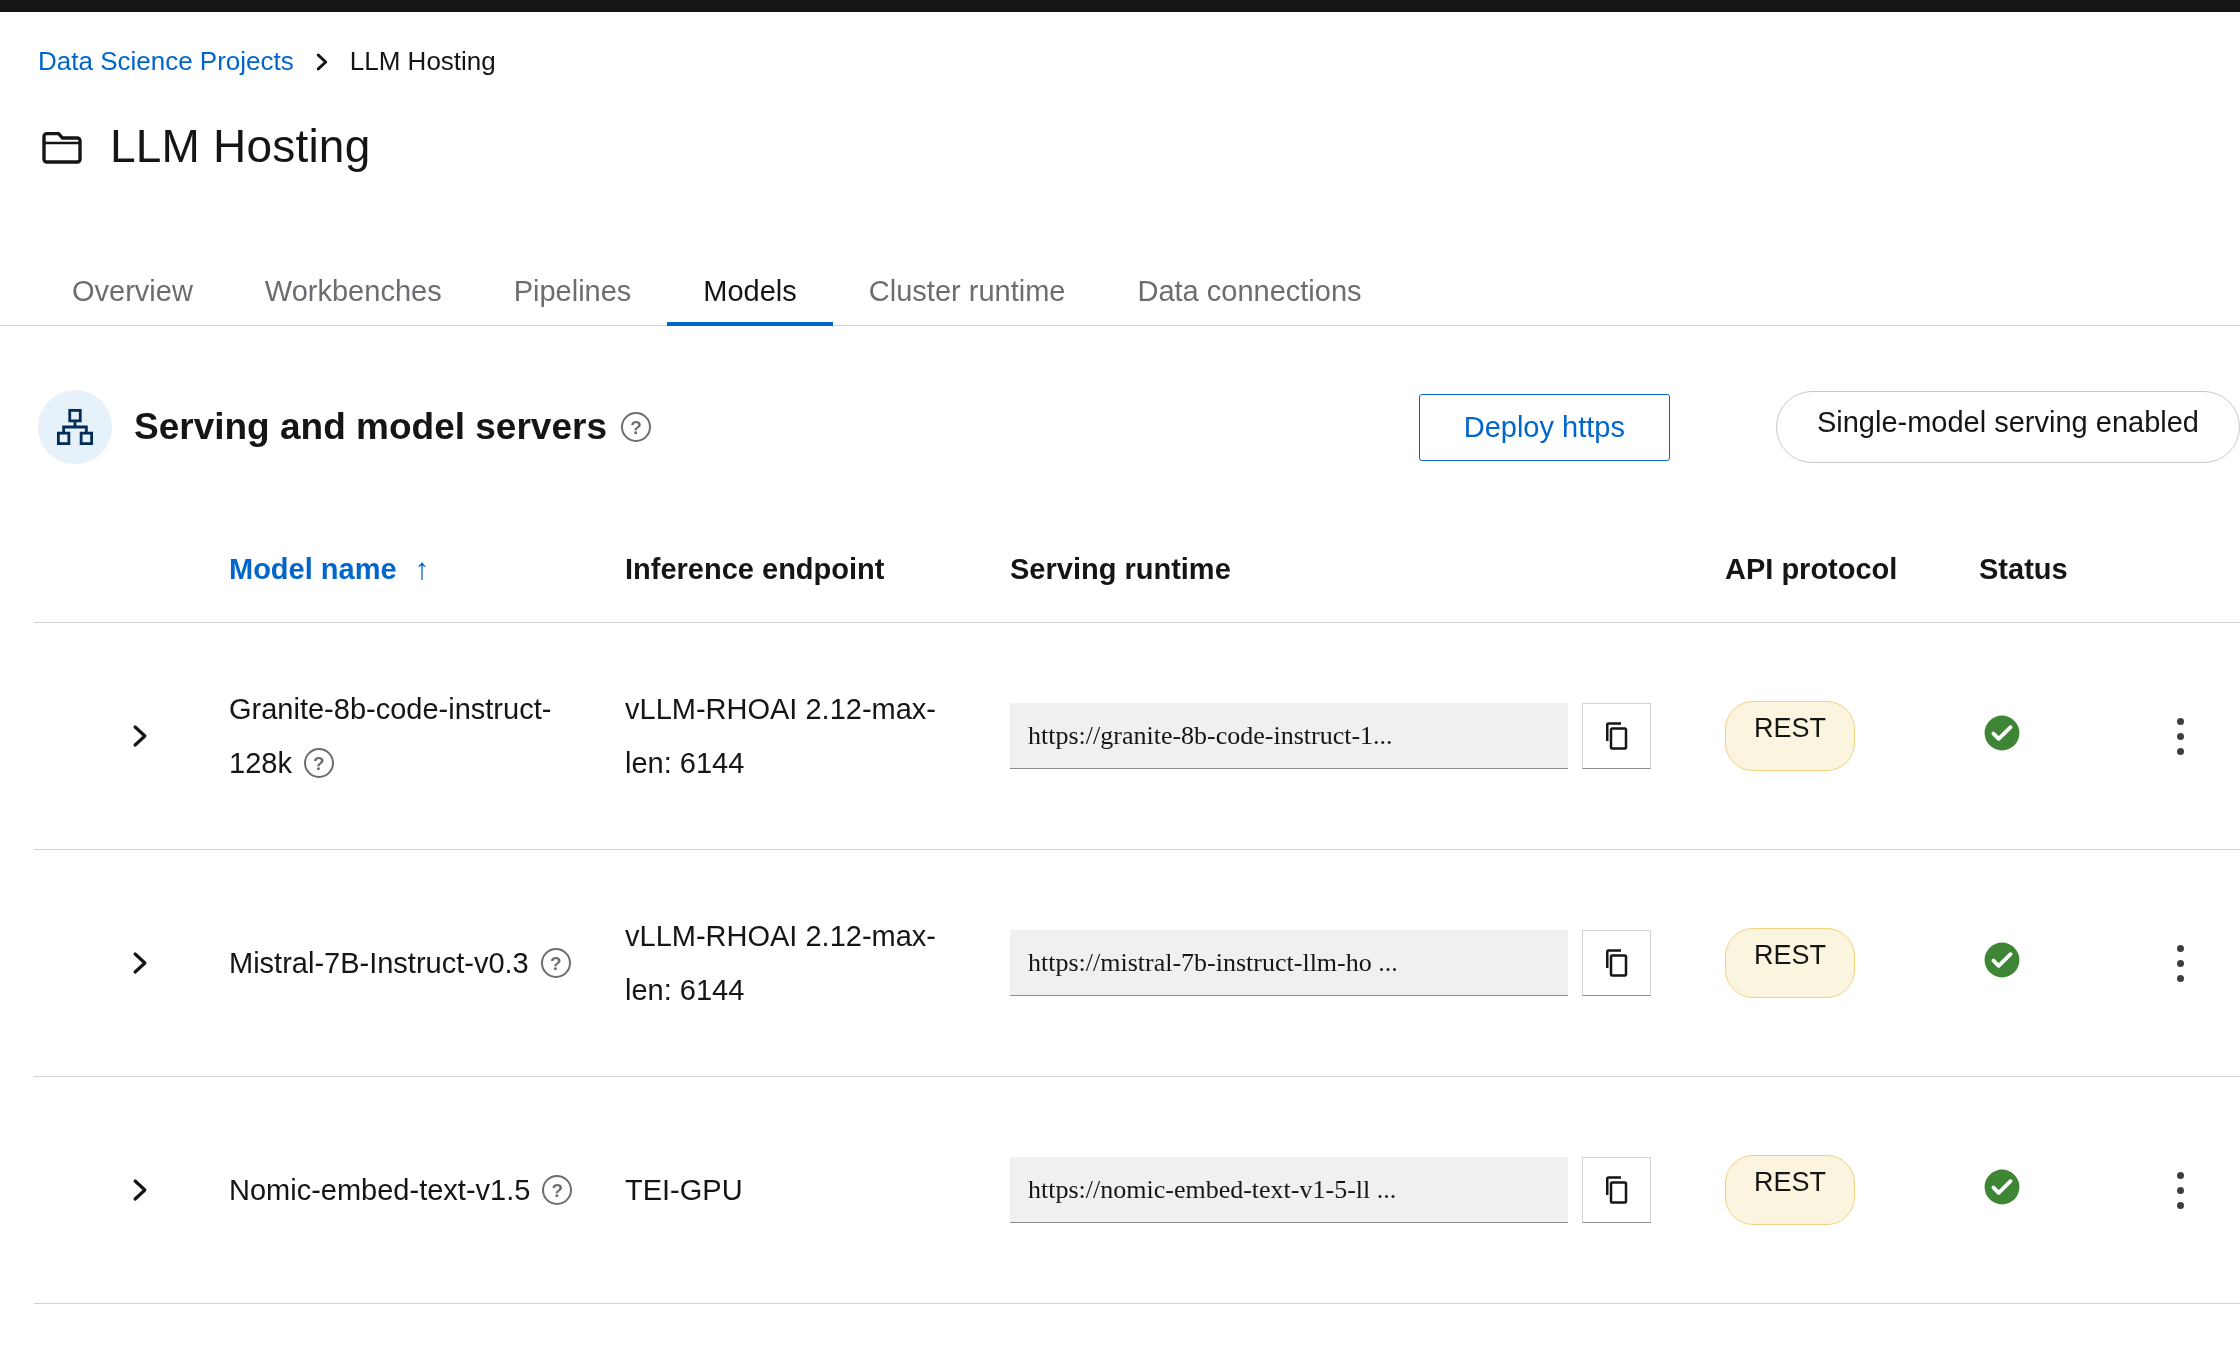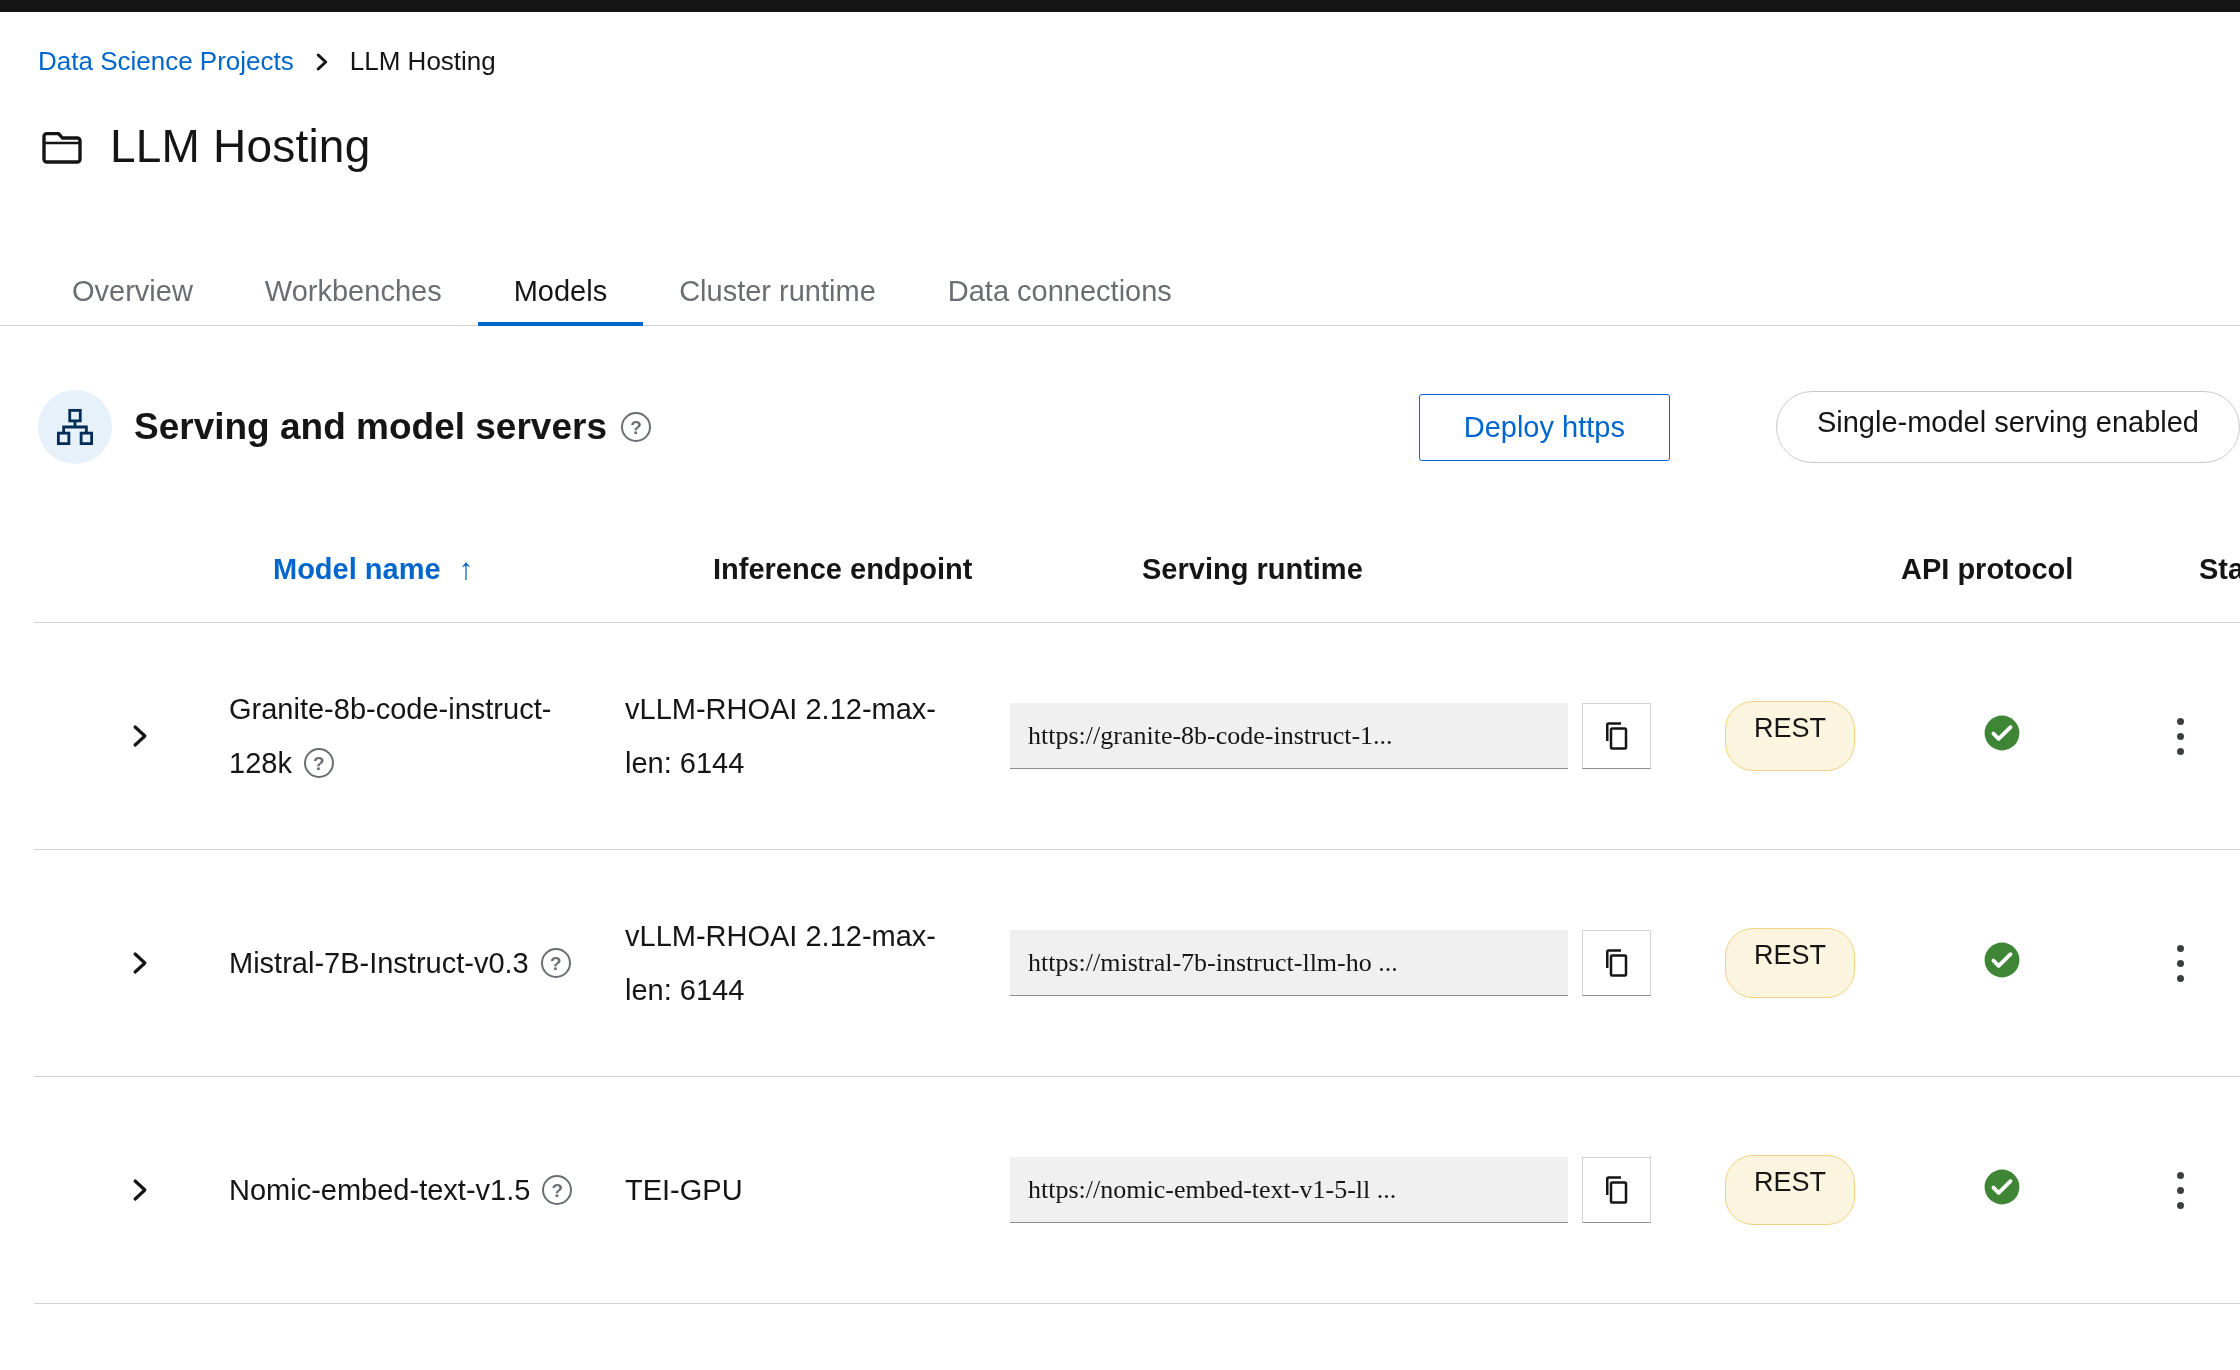--- a/index.html
+++ b/index.html
@@ -111,6 +111,7 @@
 <div class="tabs">
   <div class="tab">Overview</div>
   <div class="tab">Workbenches</div>
+  <div class="tab">Pipelines</div>
   <div class="tab active">Models</div>
   <div class="tab">Cluster runtime</div>
   <div class="tab">Data connections</div>

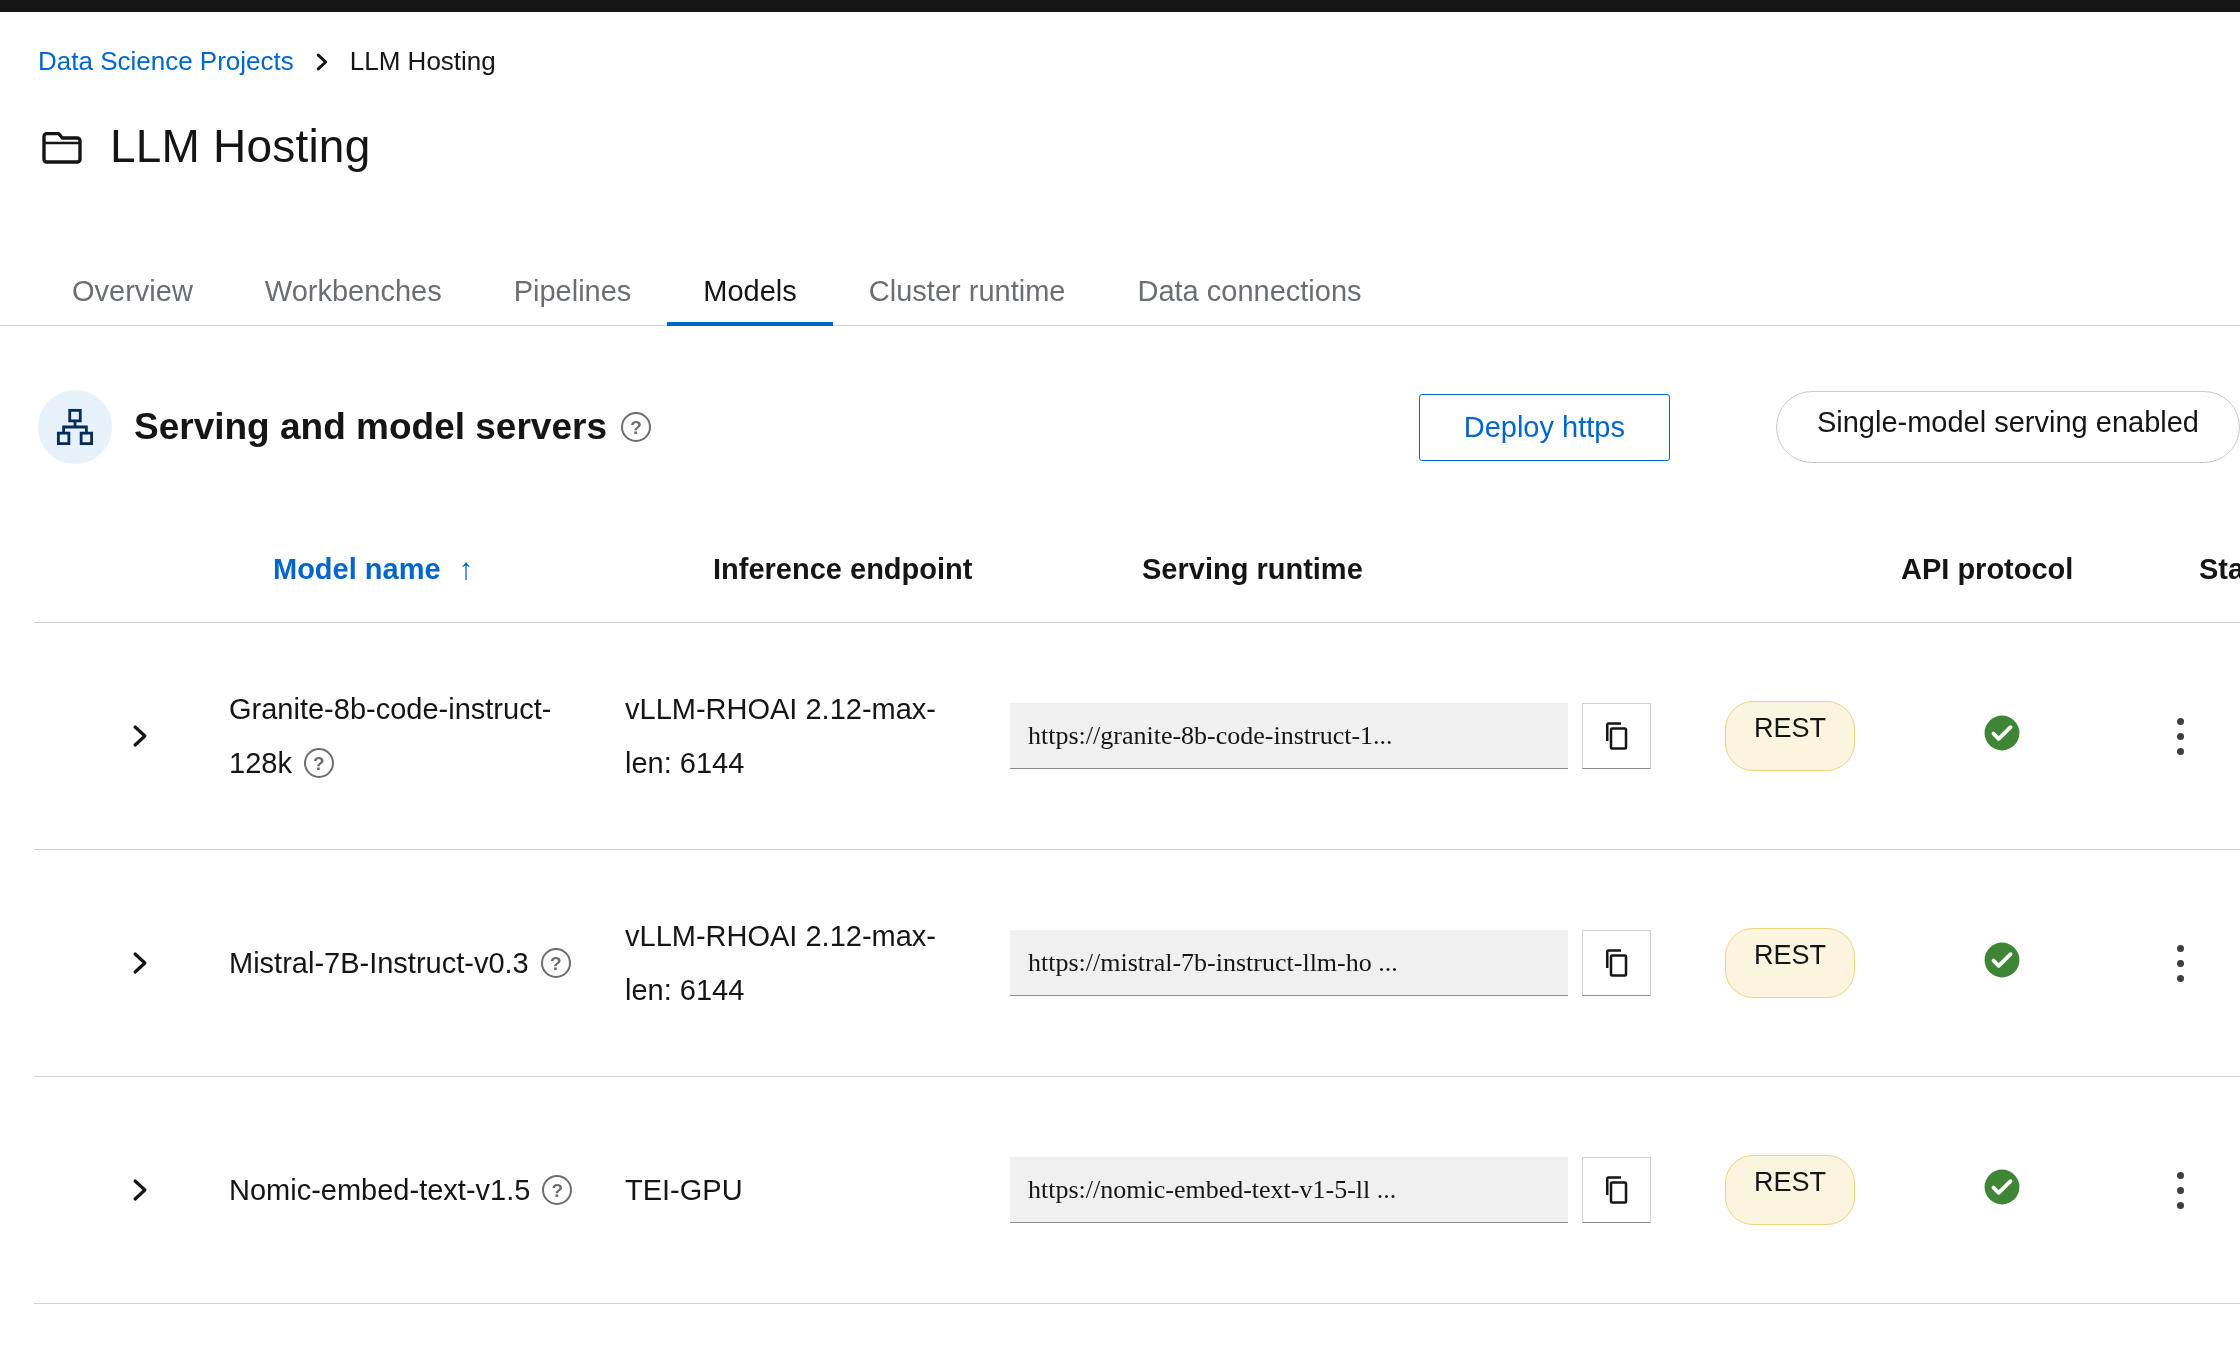--- a/index.html
+++ b/index.html
@@ -51,7 +51,7 @@
   .thead, .trow { display:grid;
     grid-template-columns:195px 396px 385px 715px 254px 141px 1fr;
     align-items:center; }
-  .thead { border-bottom:1px solid #D2D2D2; padding-bottom:36px; font-size:29px; font-weight:700;gap:44px; }
+  .thead { border-bottom:1px solid #D2D2D2; padding-bottom:36px; font-size:29px; font-weight:700; }
   .th-sortable { color:#0066CC; cursor:pointer; display:flex; align-items:center; gap:18px; }
   .sort-arrow { font-size:30px; color:#0066CC; font-weight:700; }
   .trow { min-height:227px; border-bottom:1px solid #D2D2D2; font-size:29px; }

